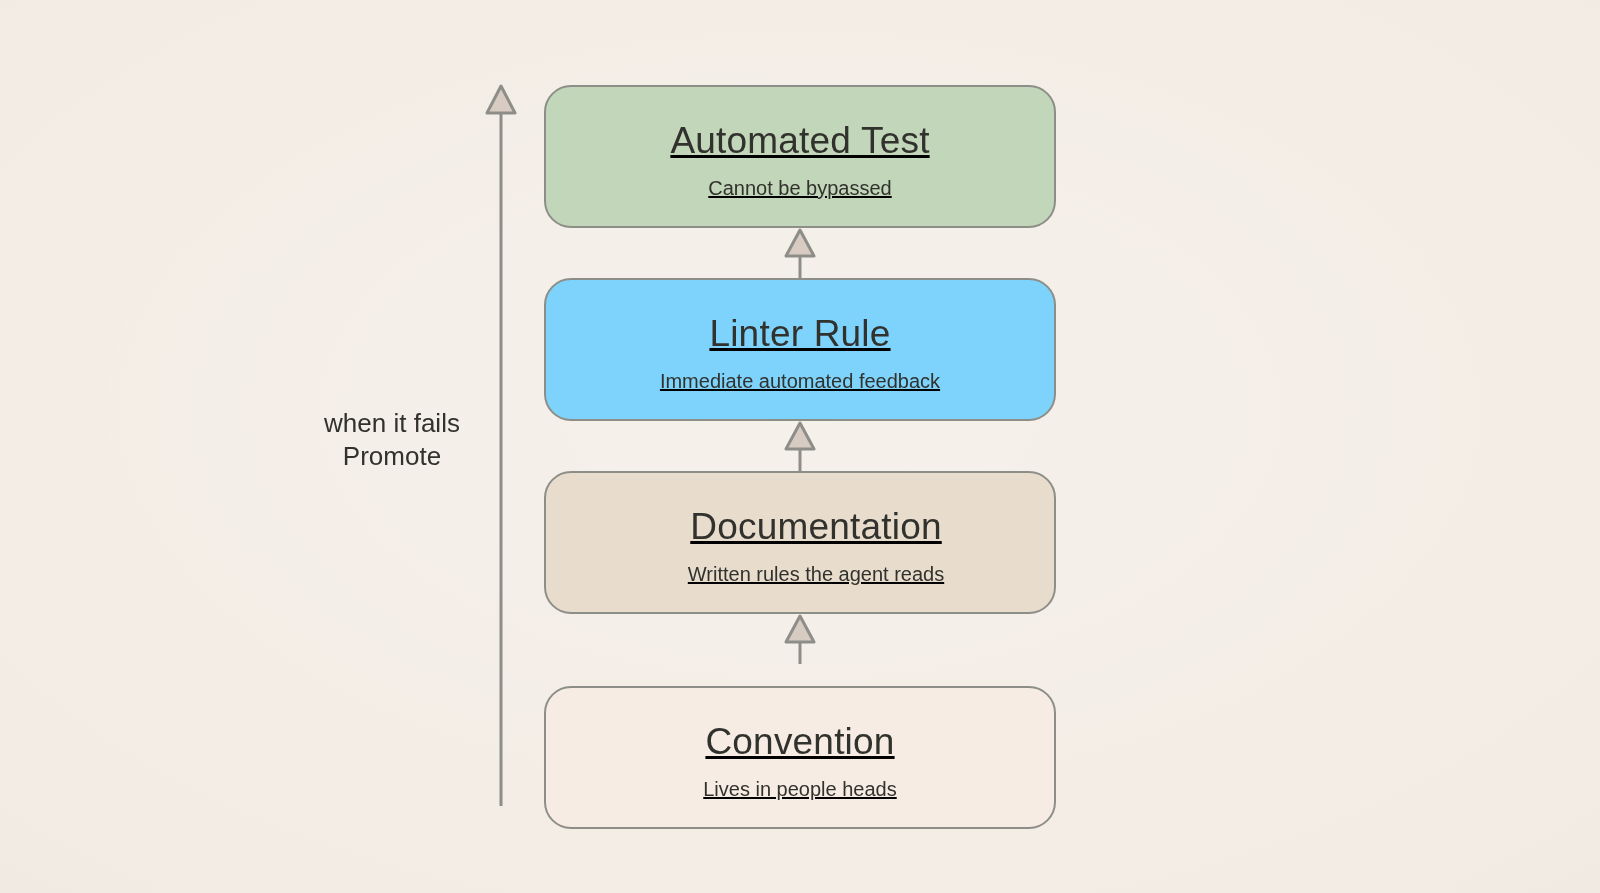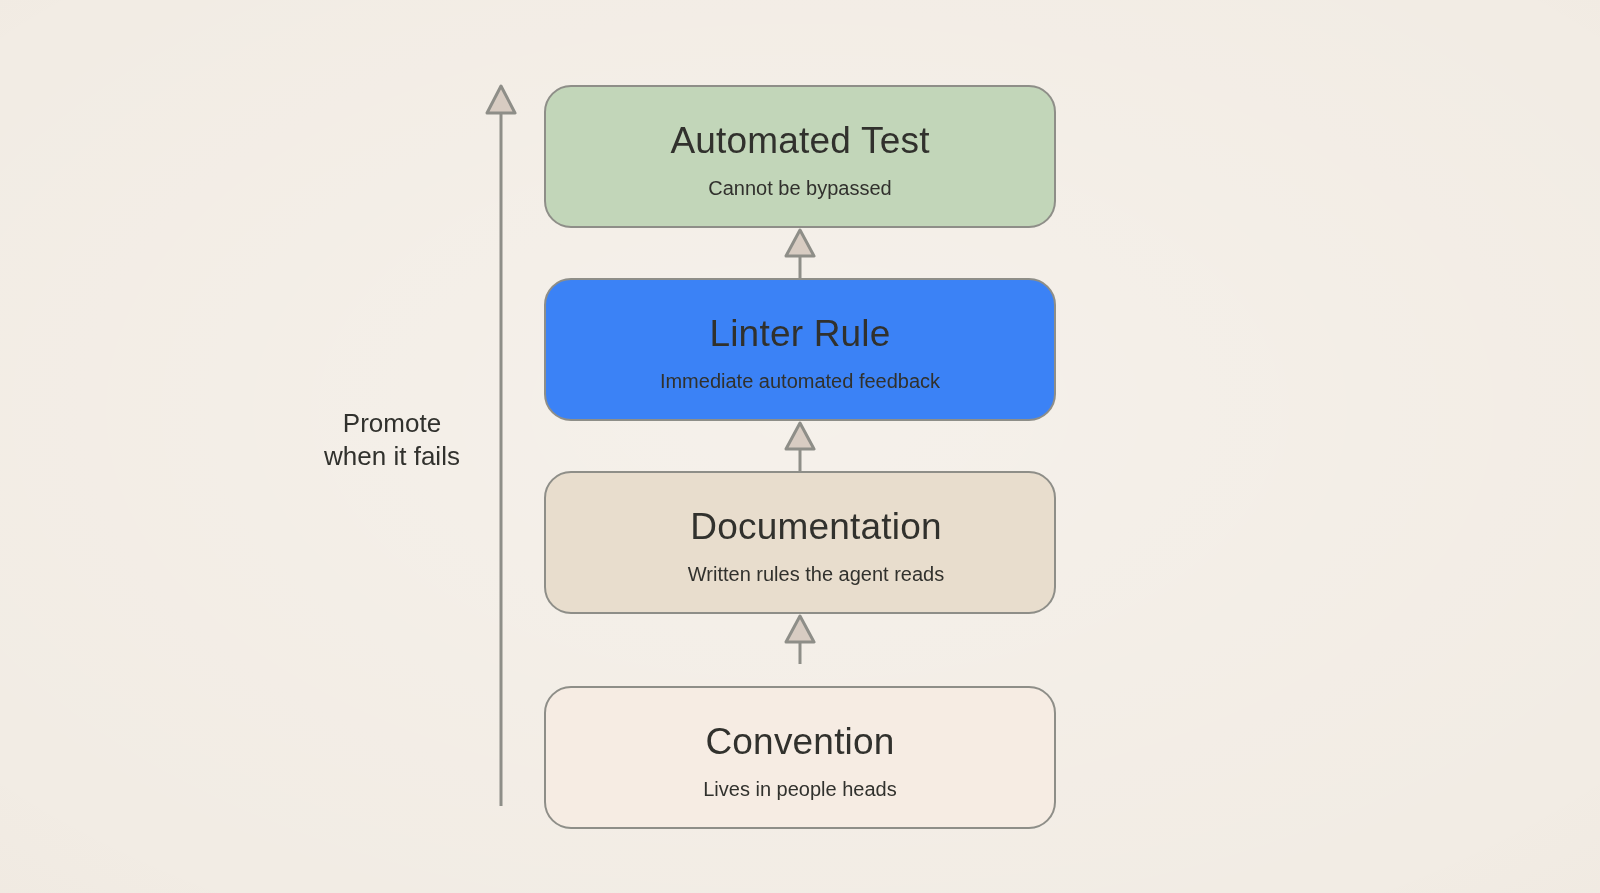--- a/index.html
+++ b/index.html
@@ -42,6 +42,7 @@
     justify-content: center;
     gap: 19px;
     padding-top: 6px;
+    text-decoration: underline;
   }
   .level-title {
     font-size: 37px;

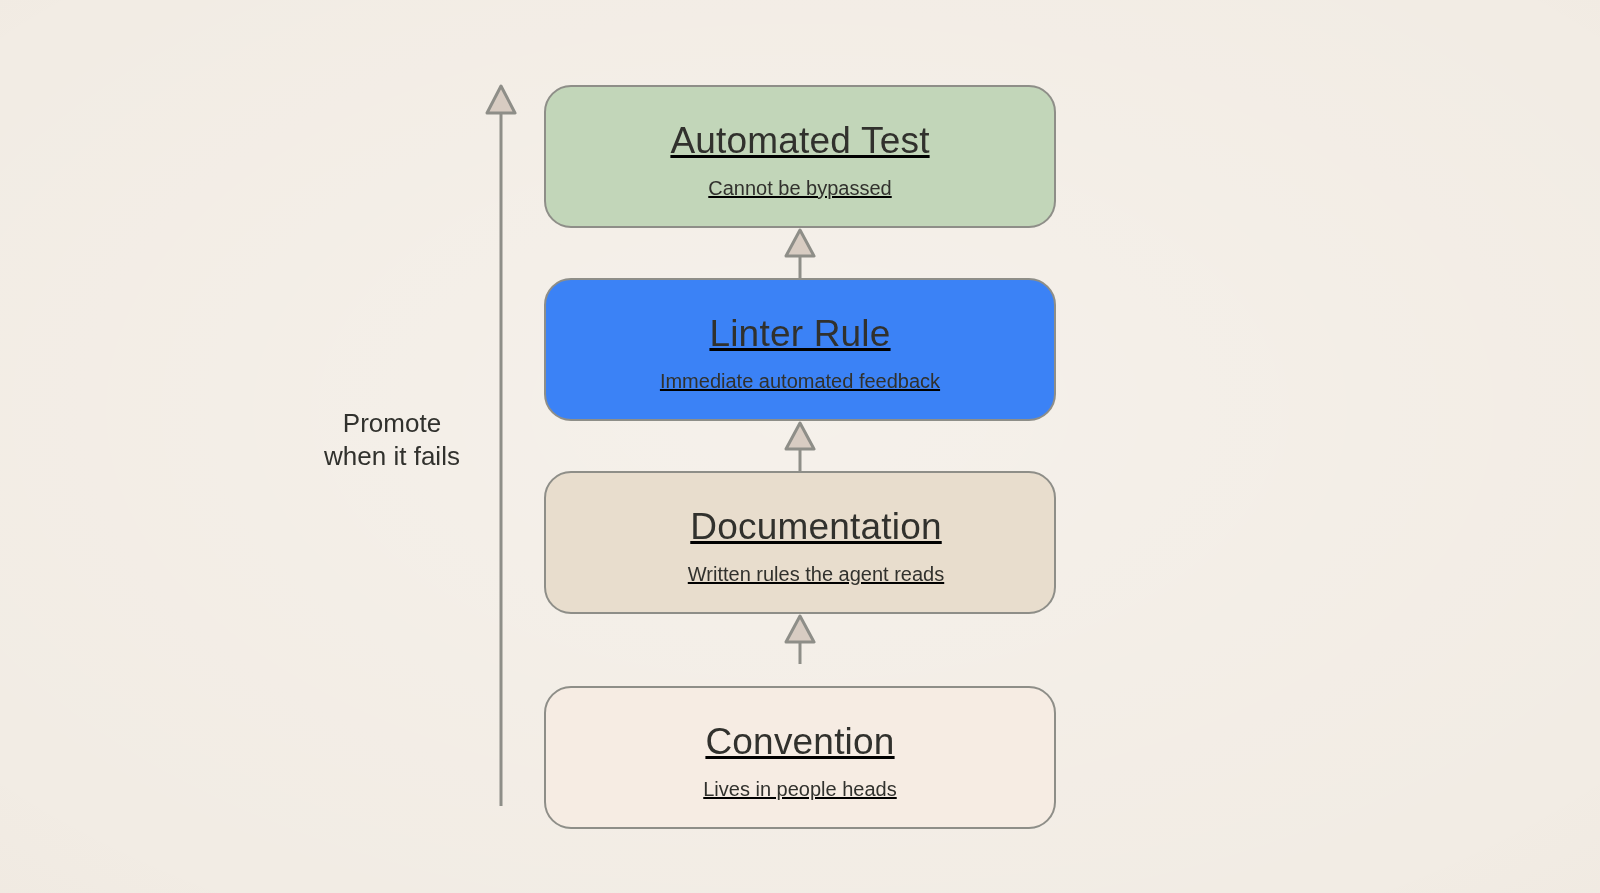--- a/index.html
+++ b/index.html
@@ -103,7 +103,7 @@
     <div class="level-subtitle">Cannot be bypassed</div>
   </div>
 
-  <div class="level" style="top: 278px; background-color: #3b82f6;">
+  <div class="level" style="top: 278px; background-color: #7dd3fc;">
     <div class="level-title">Linter Rule</div>
     <div class="level-subtitle">Immediate automated feedback</div>
   </div>

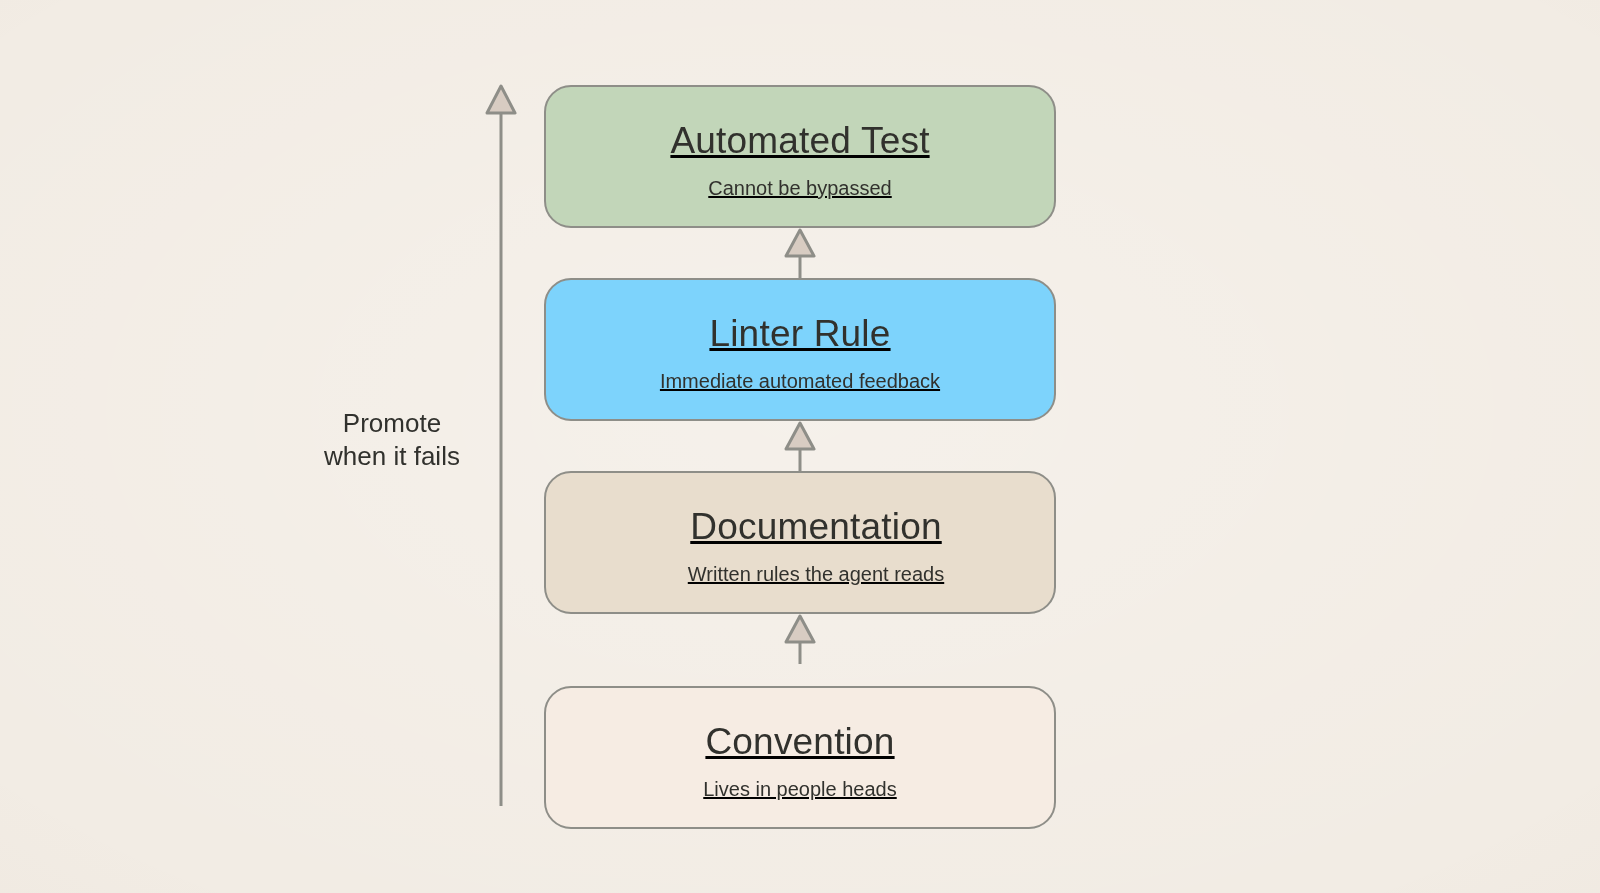--- a/index.html
+++ b/index.html
@@ -94,8 +94,8 @@
   </svg>
 
   <div class="side-label">
+    <div>when it fails</div>
     <div>Promote</div>
-    <div>when it fails</div>
   </div>
 
   <div class="level" style="top: 85px; background-color: rgb(194, 214, 185);">

